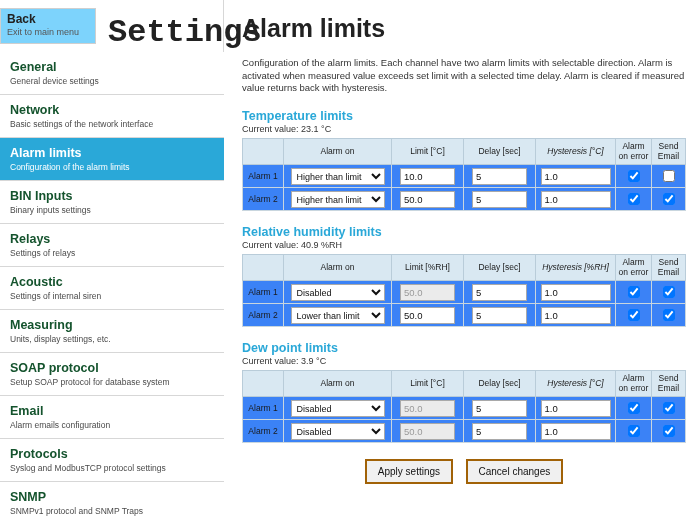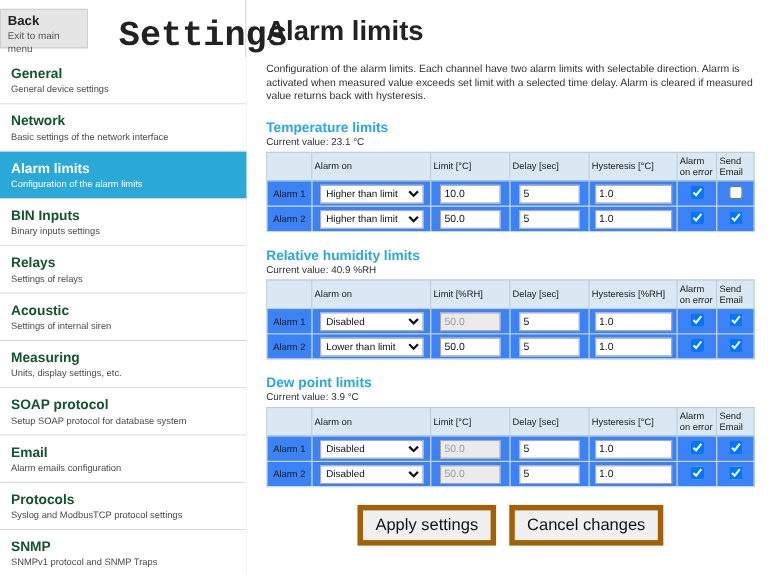--- a/index.html
+++ b/index.html
@@ -27,9 +27,9 @@
   .back-box {
     position: absolute;
     left: 0; top: 8px;
-    width: 80px; height: 36px;
+    width: 96px; height: 36px;
     border: 1px solid #cfcfcf;
-    background: #e5e5e5;
+    background: #7dd3fc;
     padding: 3px 0 0 6px;
   }
   .back-title {

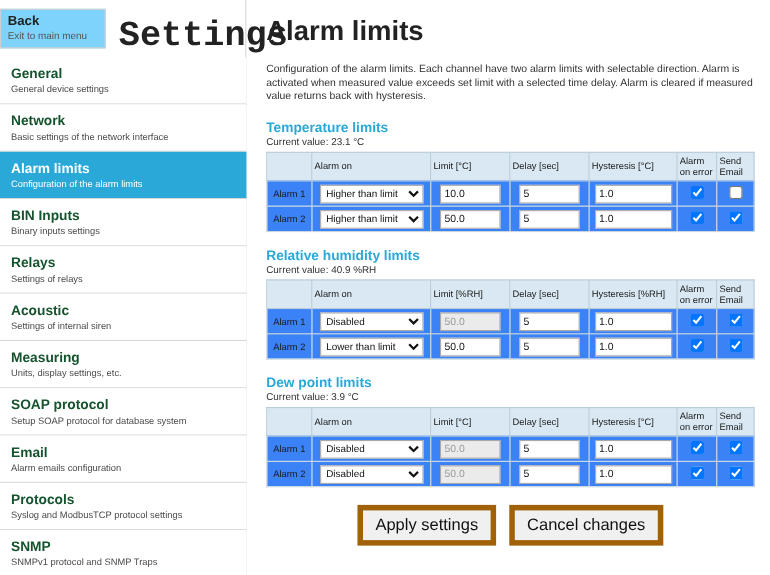--- a/index.html
+++ b/index.html
@@ -107,7 +107,7 @@
     font-size: 8.5px;
     font-weight: normal;
     color: #1a1a1a;
-    text-align: left;
+    text-align: center;
     height: 26px;
     padding: 1px 2px;
     line-height: 10px;

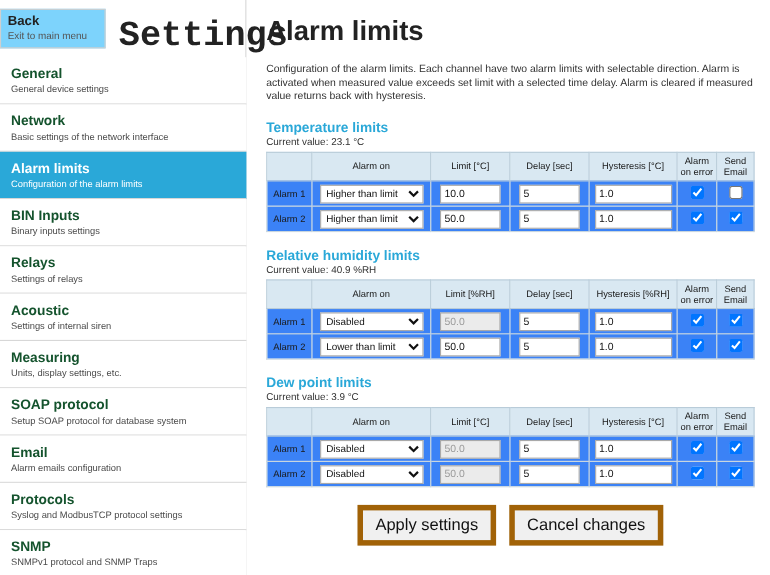--- a/index.html
+++ b/index.html
@@ -130,7 +130,7 @@
   .col-alarmon { width: 108px; }
   .col-limit   { width: 72px; }
   .col-delay   { width: 72px; }
-  .col-hyst    { width: 80px; }
+  .col-hyst    { width: 80px; font-style: italic; }
   .col-err     { width: 36px; }
   .col-mail    { width: 34px; margin-left: 20px; }
 

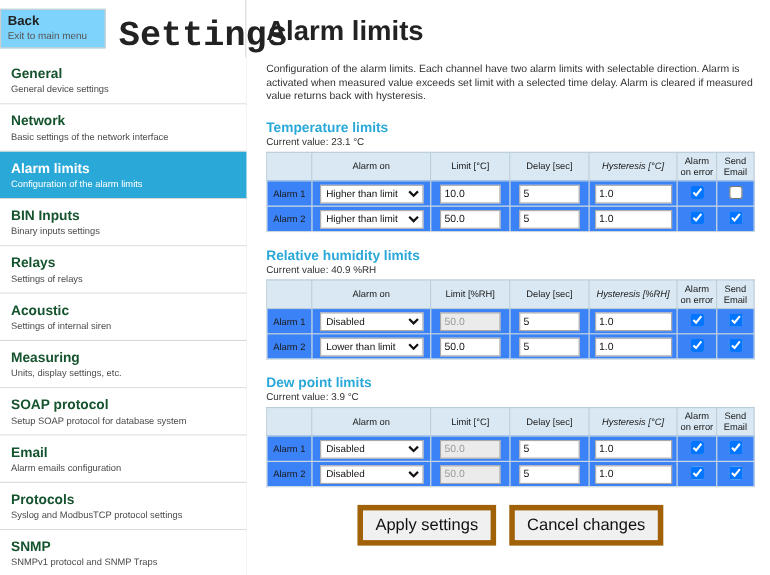--- a/index.html
+++ b/index.html
@@ -172,10 +172,10 @@
     margin-top: 16px;
   }
   .btn {
-    font-size: 15px;
+    font-size: 10px;
     font-family: "Liberation Sans", sans-serif;
     background: #f0f0f0;
-    border: 5px solid #a16207;
+    border: 2px solid #a16207;
     color: #111;
     padding: 5px 11px;
     margin: 0 4px;

